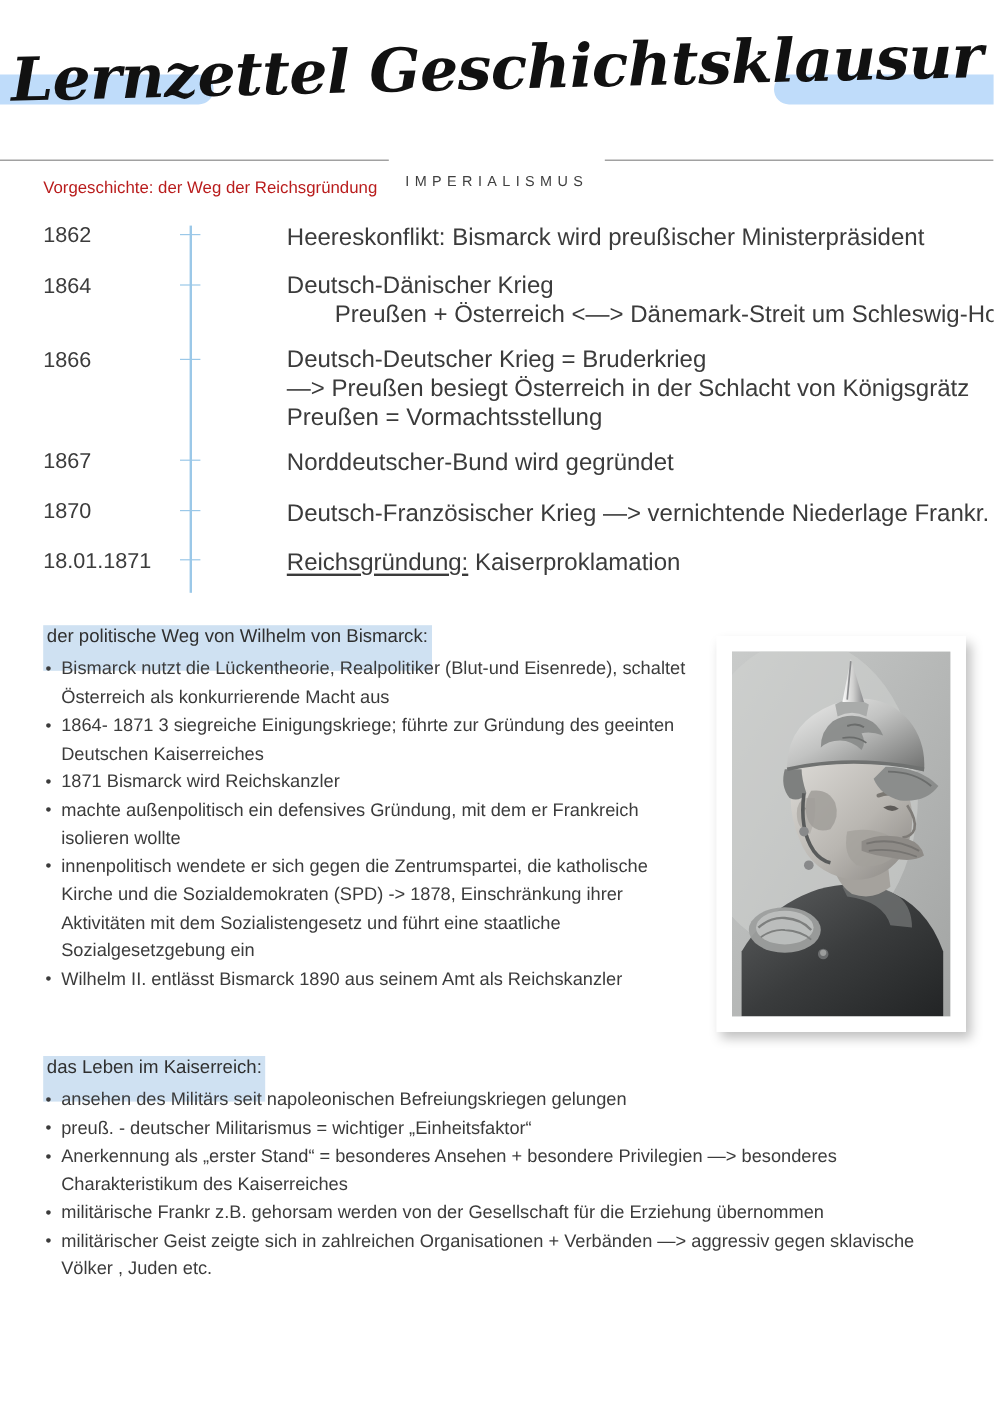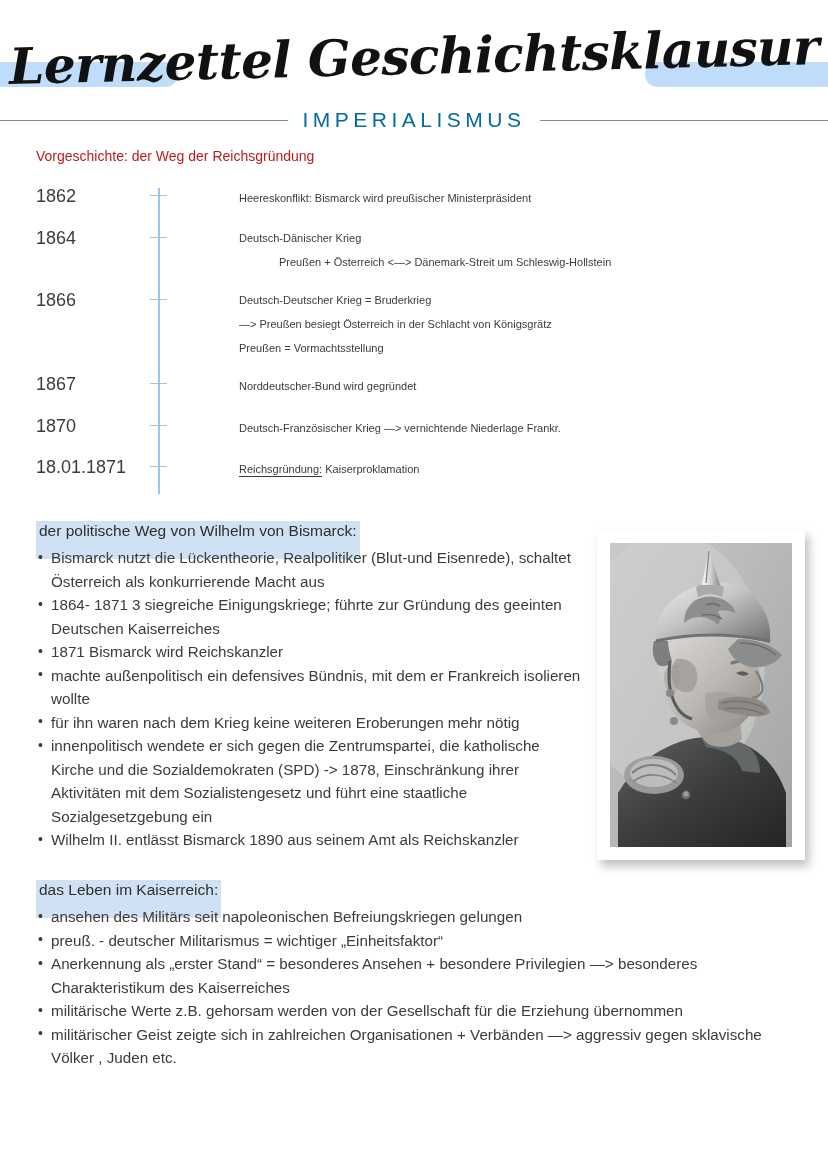--- a/index.html
+++ b/index.html
@@ -72,10 +72,11 @@
   .subtitle-text {
     flex: 0 0 auto;
     padding: 0 14px;
-    font-size: 21px;
+    font-size: 12px;
     letter-spacing: 4.5px;
-    color: #0369a1;
+    color: #404040;
     white-space: nowrap;
+    margin-top: 36px;
   }
 
   

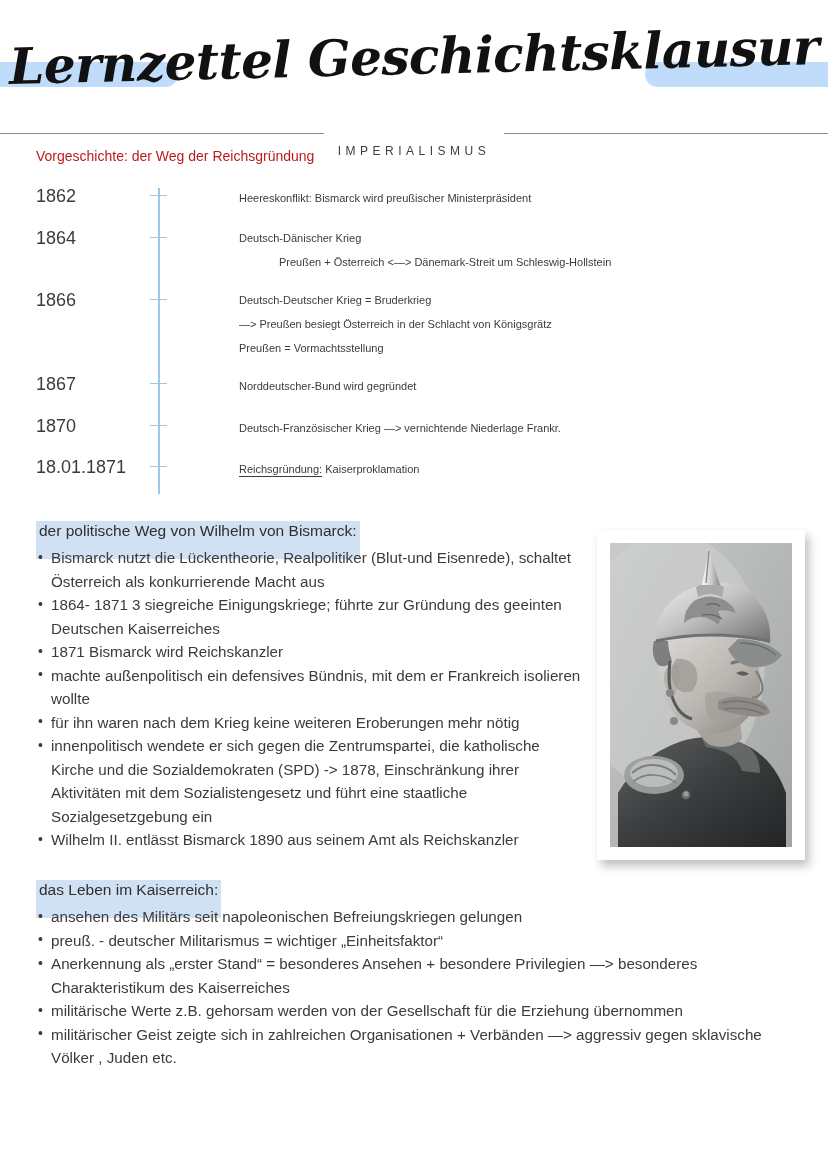--- a/index.html
+++ b/index.html
@@ -125,7 +125,7 @@
   .tl-text {
     position: absolute;
     left: 239px;
-    font-size: 11px;
+    font-size: 20px;
     line-height: 24px;
     color: #3b3b3b;
     white-space: nowrap;

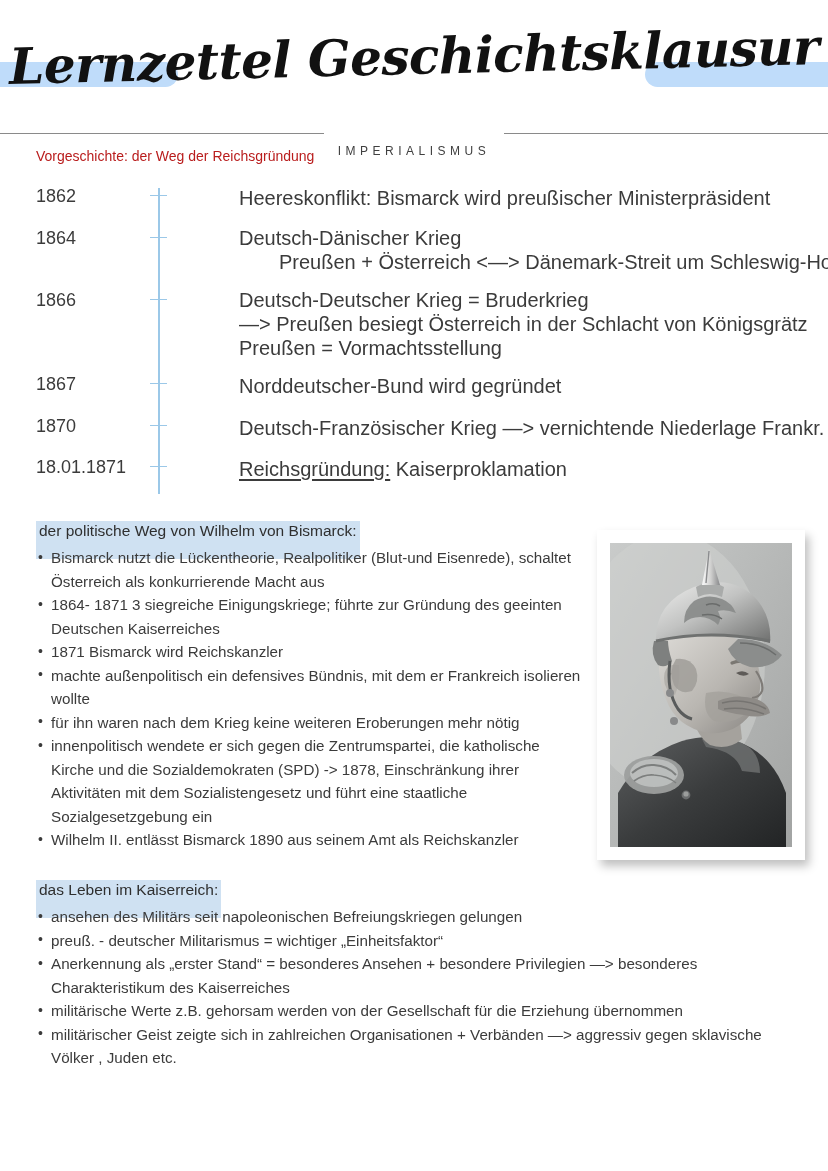--- a/index.html
+++ b/index.html
@@ -255,7 +255,7 @@
     <li>Bismarck nutzt die Lückentheorie, Realpolitiker (Blut-und Eisenrede), schaltet Österreich als konkurrierende Macht aus</li>
     <li>1864- 1871 3 siegreiche Einigungskriege; führte zur Gründung des geeinten Deutschen Kaiserreiches</li>
     <li>1871 Bismarck wird Reichskanzler</li>
-    <li>machte außenpolitisch ein defensives Bündnis, mit dem er Frankreich isolieren wollte</li>
+    <li>machte außenpolitisch ein defensives Gründung, mit dem er Frankreich isolieren wollte</li>
     <li>für ihn waren nach dem Krieg keine weiteren Eroberungen mehr nötig</li>
     <li>innenpolitisch wendete er sich gegen die Zentrumspartei, die katholische Kirche und die Sozialdemokraten (SPD) -&gt; 1878, Einschränkung ihrer Aktivitäten mit dem Sozialistengesetz und führt eine staatliche Sozialgesetzgebung ein</li>
     <li>Wilhelm II. entlässt Bismarck 1890 aus seinem Amt als Reichskanzler</li>

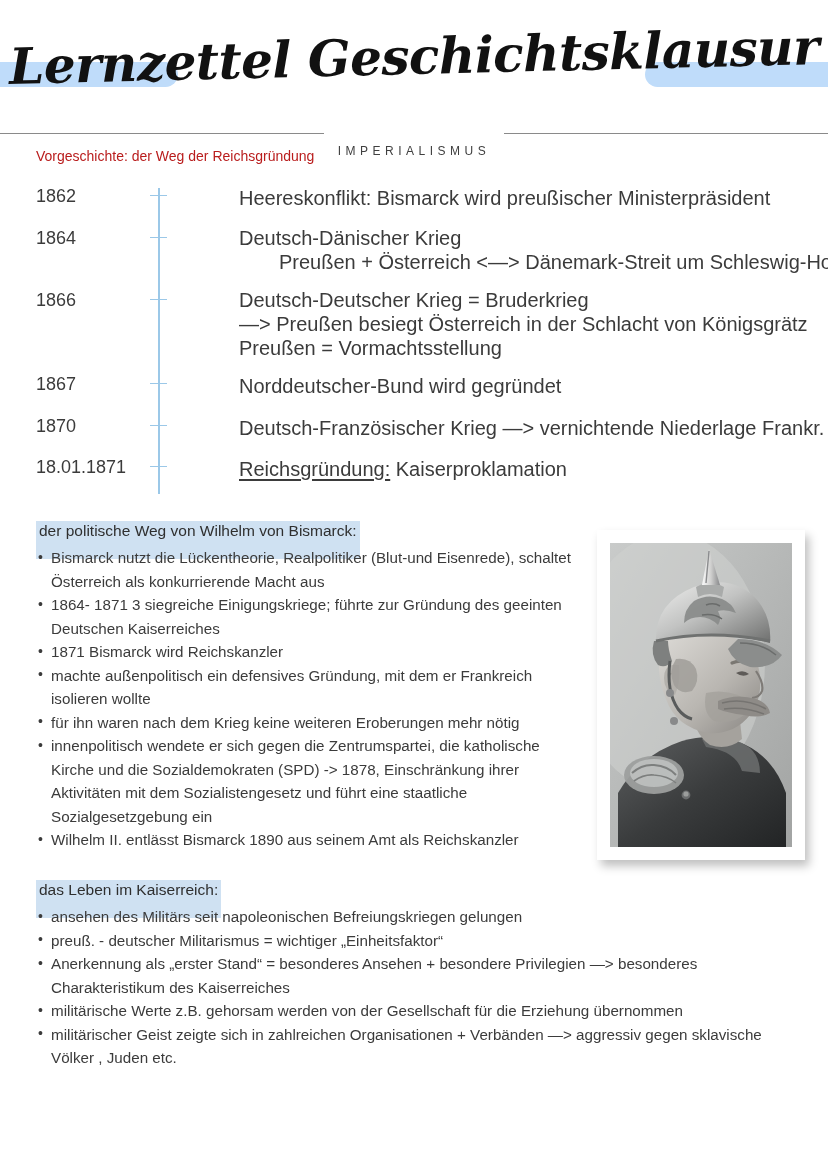--- a/index.html
+++ b/index.html
@@ -256,7 +256,6 @@
     <li>1864- 1871 3 siegreiche Einigungskriege; führte zur Gründung des geeinten Deutschen Kaiserreiches</li>
     <li>1871 Bismarck wird Reichskanzler</li>
     <li>machte außenpolitisch ein defensives Gründung, mit dem er Frankreich isolieren wollte</li>
-    <li>für ihn waren nach dem Krieg keine weiteren Eroberungen mehr nötig</li>
     <li>innenpolitisch wendete er sich gegen die Zentrumspartei, die katholische Kirche und die Sozialdemokraten (SPD) -&gt; 1878, Einschränkung ihrer Aktivitäten mit dem Sozialistengesetz und führt eine staatliche Sozialgesetzgebung ein</li>
     <li>Wilhelm II. entlässt Bismarck 1890 aus seinem Amt als Reichskanzler</li>
   </ul>

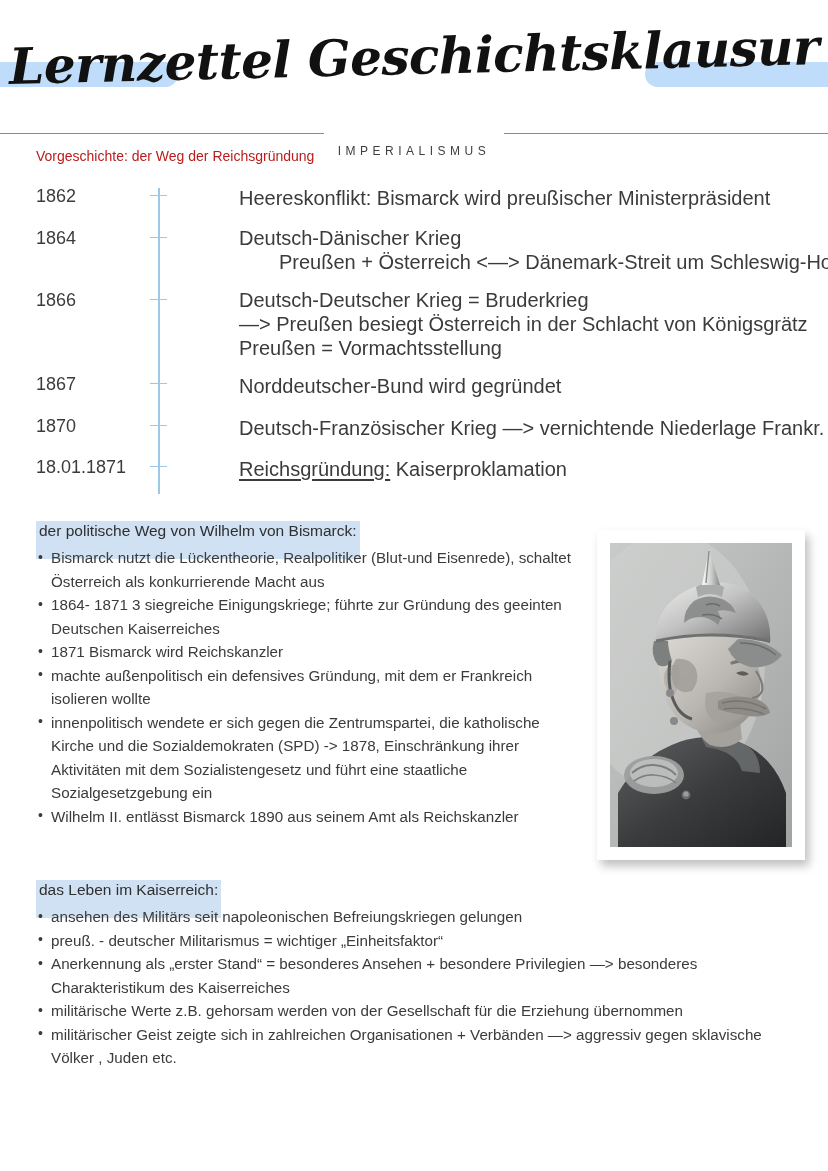--- a/index.html
+++ b/index.html
@@ -359,7 +359,7 @@
     <li>ansehen des Militärs seit napoleonischen Befreiungskriegen gelungen</li>
     <li>preuß. - deutscher Militarismus = wichtiger „Einheitsfaktor“</li>
     <li>Anerkennung als „erster Stand“ = besonderes Ansehen + besondere Privilegien —&gt; besonderes Charakteristikum des Kaiserreiches</li>
-    <li>militärische Werte z.B. gehorsam werden von der Gesellschaft für die Erziehung übernommen</li>
+    <li>militärische Frankr z.B. gehorsam werden von der Gesellschaft für die Erziehung übernommen</li>
     <li>militärischer Geist zeigte sich in zahlreichen Organisationen + Verbänden —&gt; aggressiv gegen sklavische Völker , Juden etc.</li>
   </ul>
 </div>

